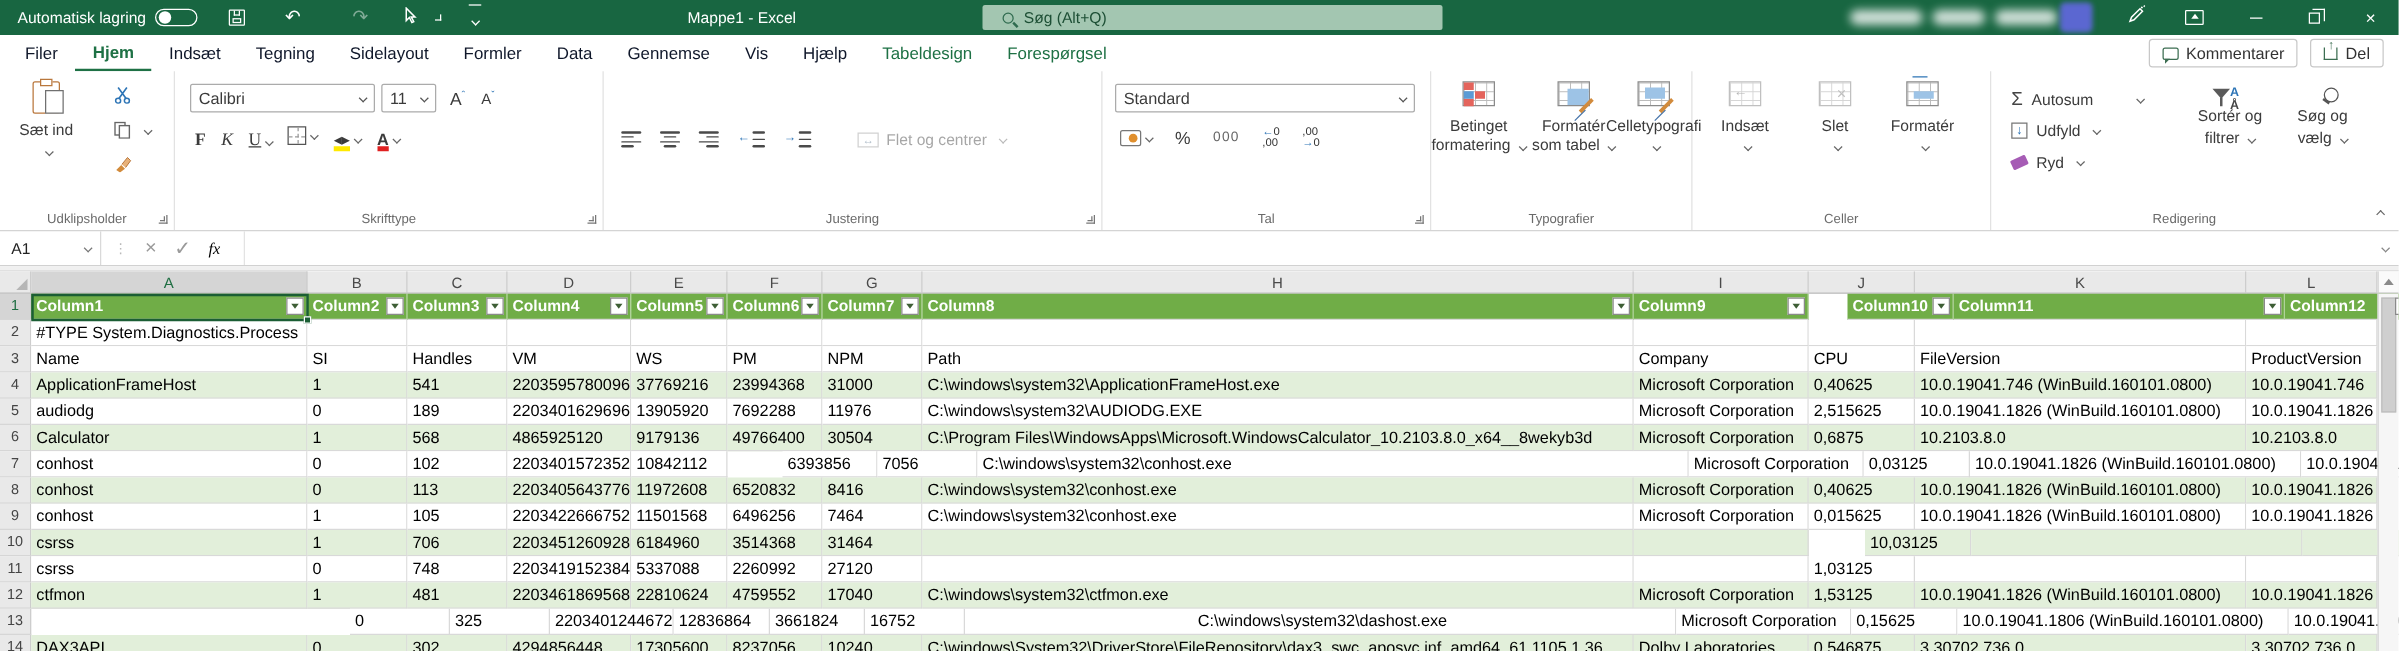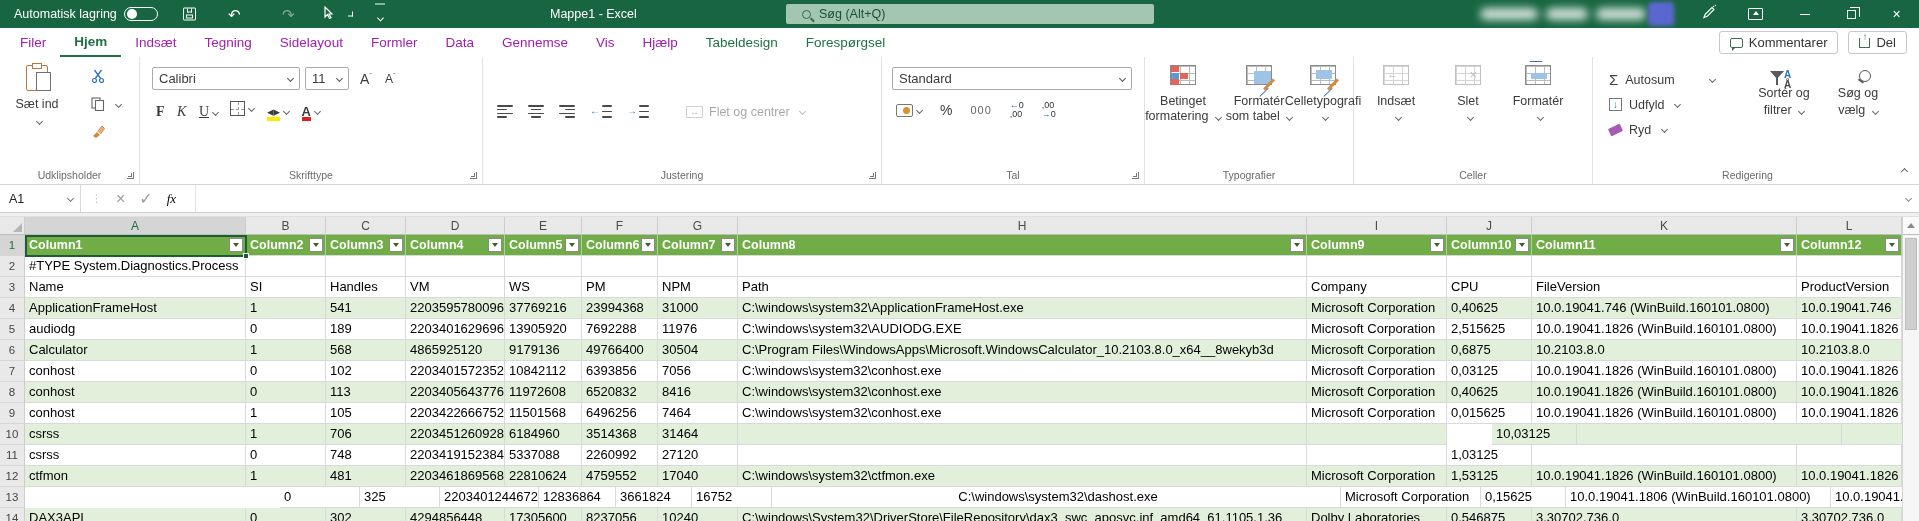--- a/index.html
+++ b/index.html
@@ -40,7 +40,7 @@
 
   
   .tabrow { position:relative; height:29px; background:#fff; display:flex; align-items:stretch; padding-left:6px; }
-  .tab { padding:0 14px; display:flex; align-items:center; font-size:13.5px; color:#a21caf; cursor:default; }
+  .tab { padding:0 14px; display:flex; align-items:center; font-size:13.5px; color:#0f172a; cursor:default; }
   .tab.active { color:#1e7145; border-bottom:2.5px solid #1e7145; font-weight:700; }
   .tab.contextual { color:#1e7145; }
   .actionbtns { position:absolute; right:12px; top:3px; display:flex; gap:10px;margin-left:22px; }

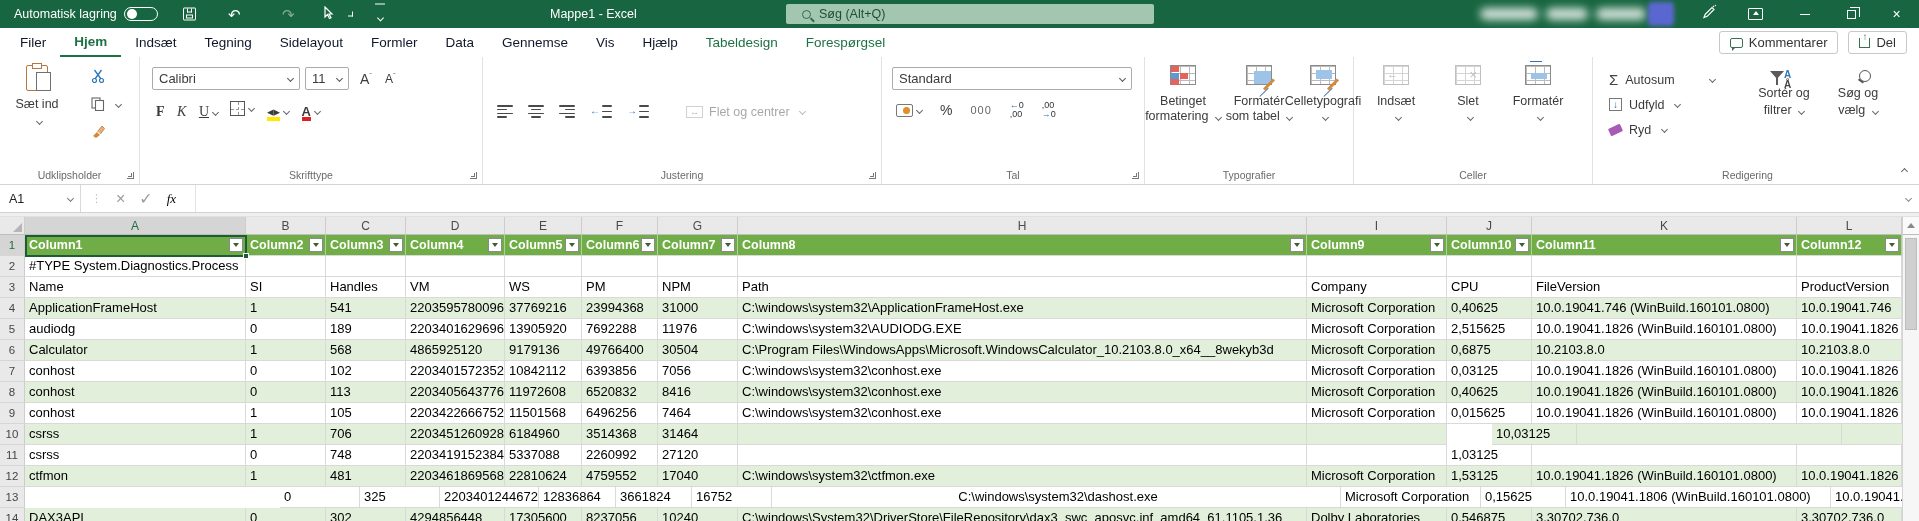--- a/index.html
+++ b/index.html
@@ -547,7 +547,7 @@
           <i></i>
         </div>
       </div>
-      <div class="cell thead" style="width: 85px;">
+      <div class="cell thead" style="width: 85px; margin-left: 31px;">
         <span class="txt">Column10</span>
         <div class="filterbtn">
           <i></i>

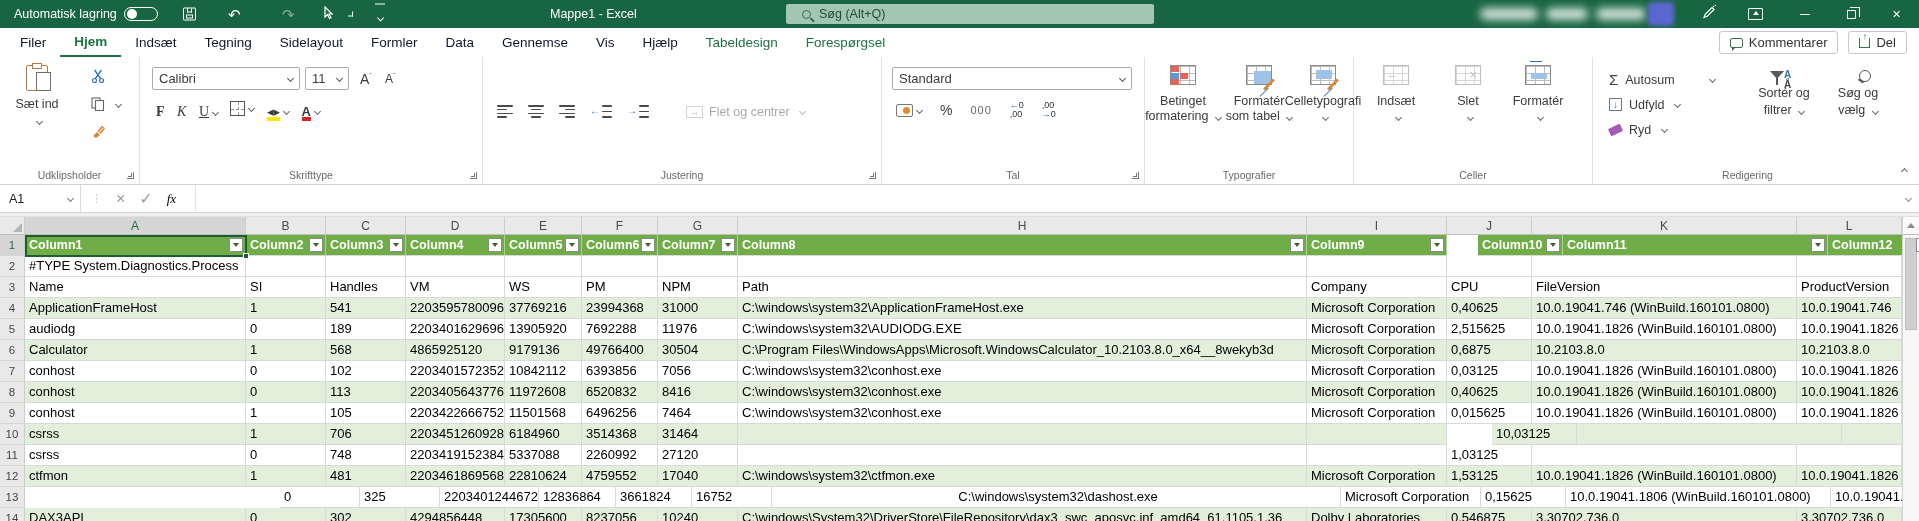--- a/index.html
+++ b/index.html
@@ -778,7 +778,7 @@
       <div class="cell" style="width: 77px;">
         <span class="txt">10842112</span>
       </div>
-      <div class="cell" style="width: 76px;">
+      <div class="cell" style="width: 76px; margin-left: 44px;">
         <span class="txt">6393856</span>
       </div>
       <div class="cell" style="width: 80px;">

